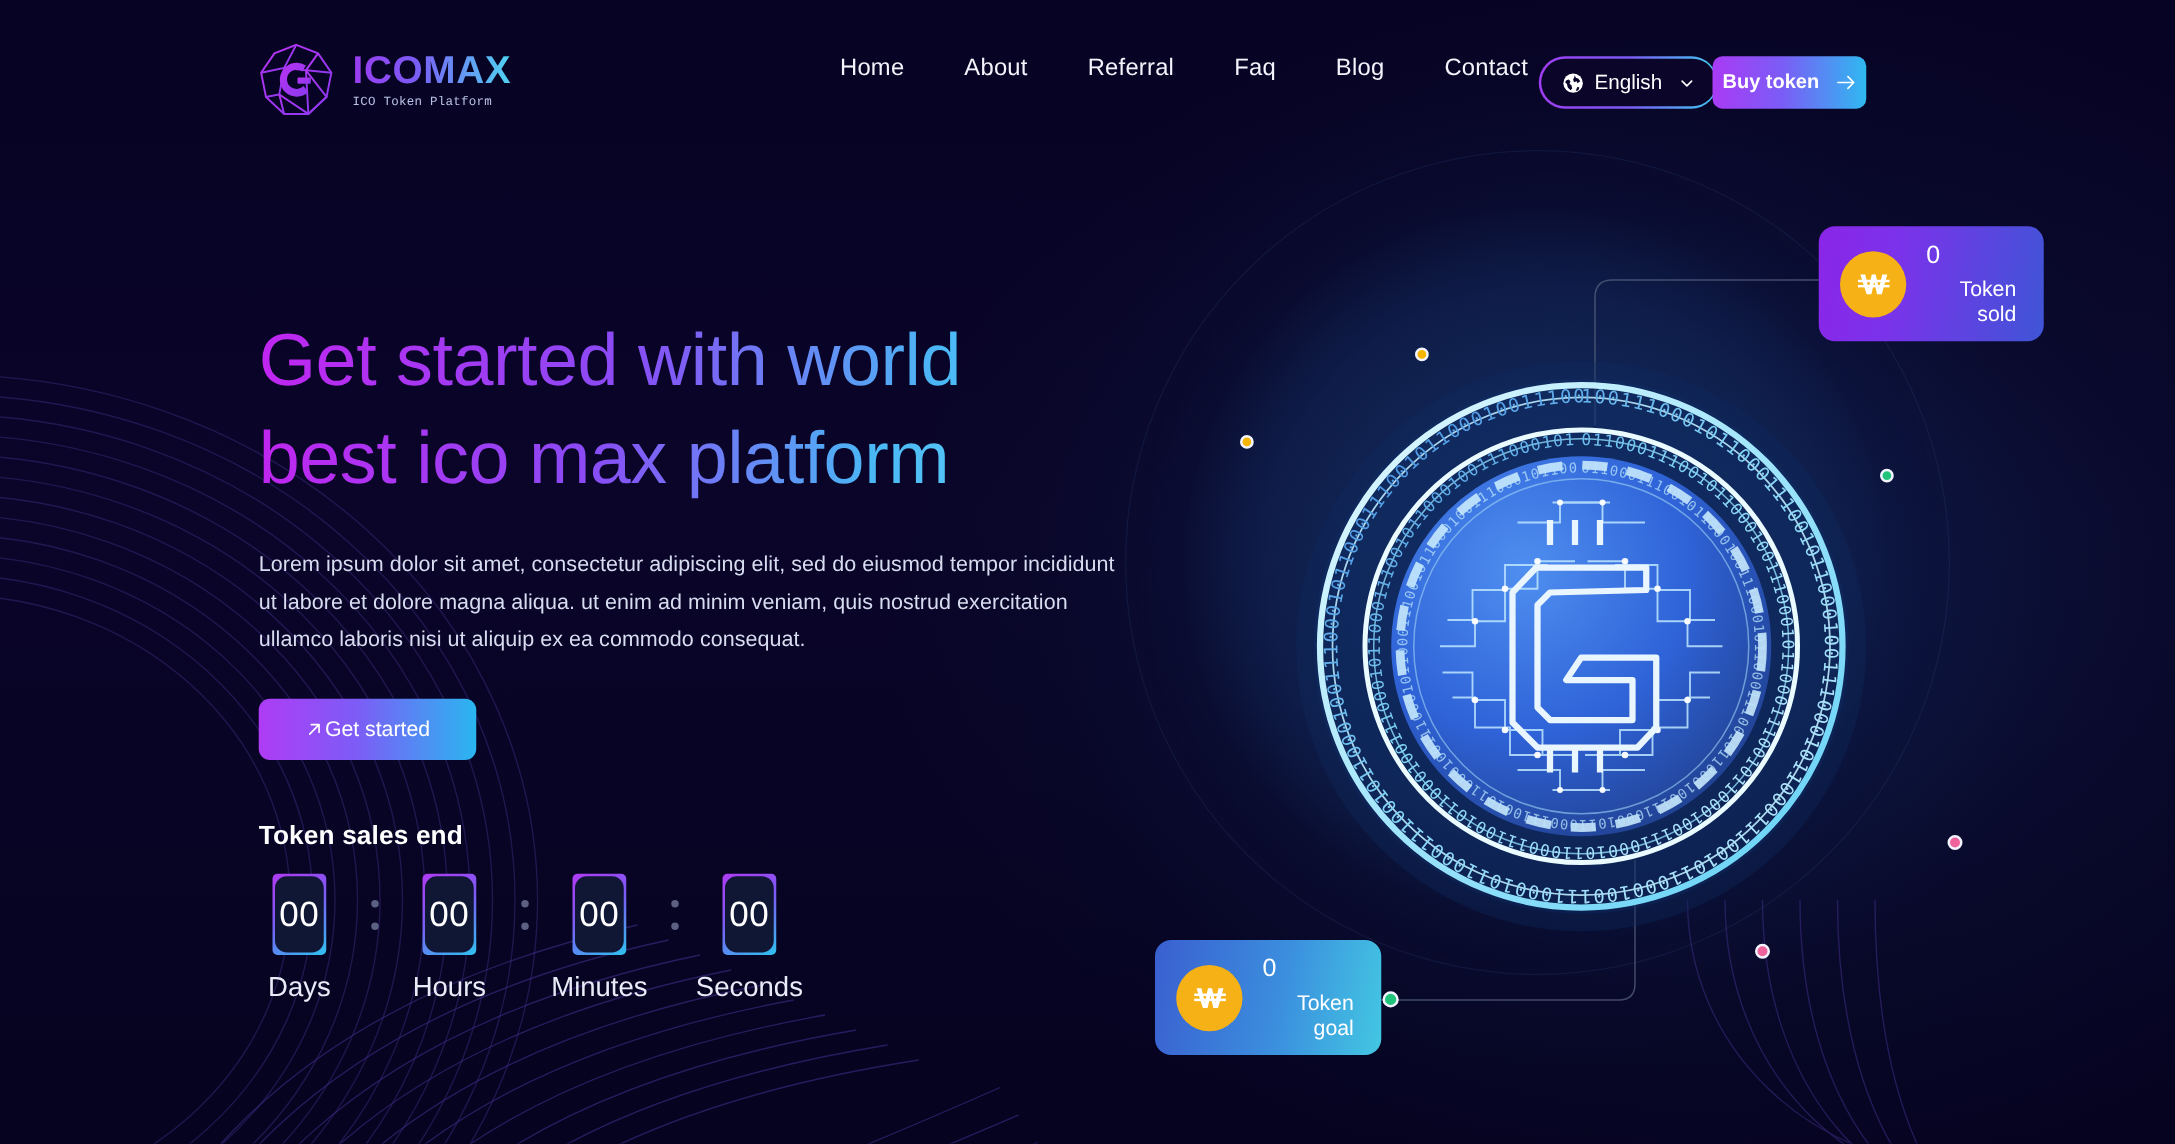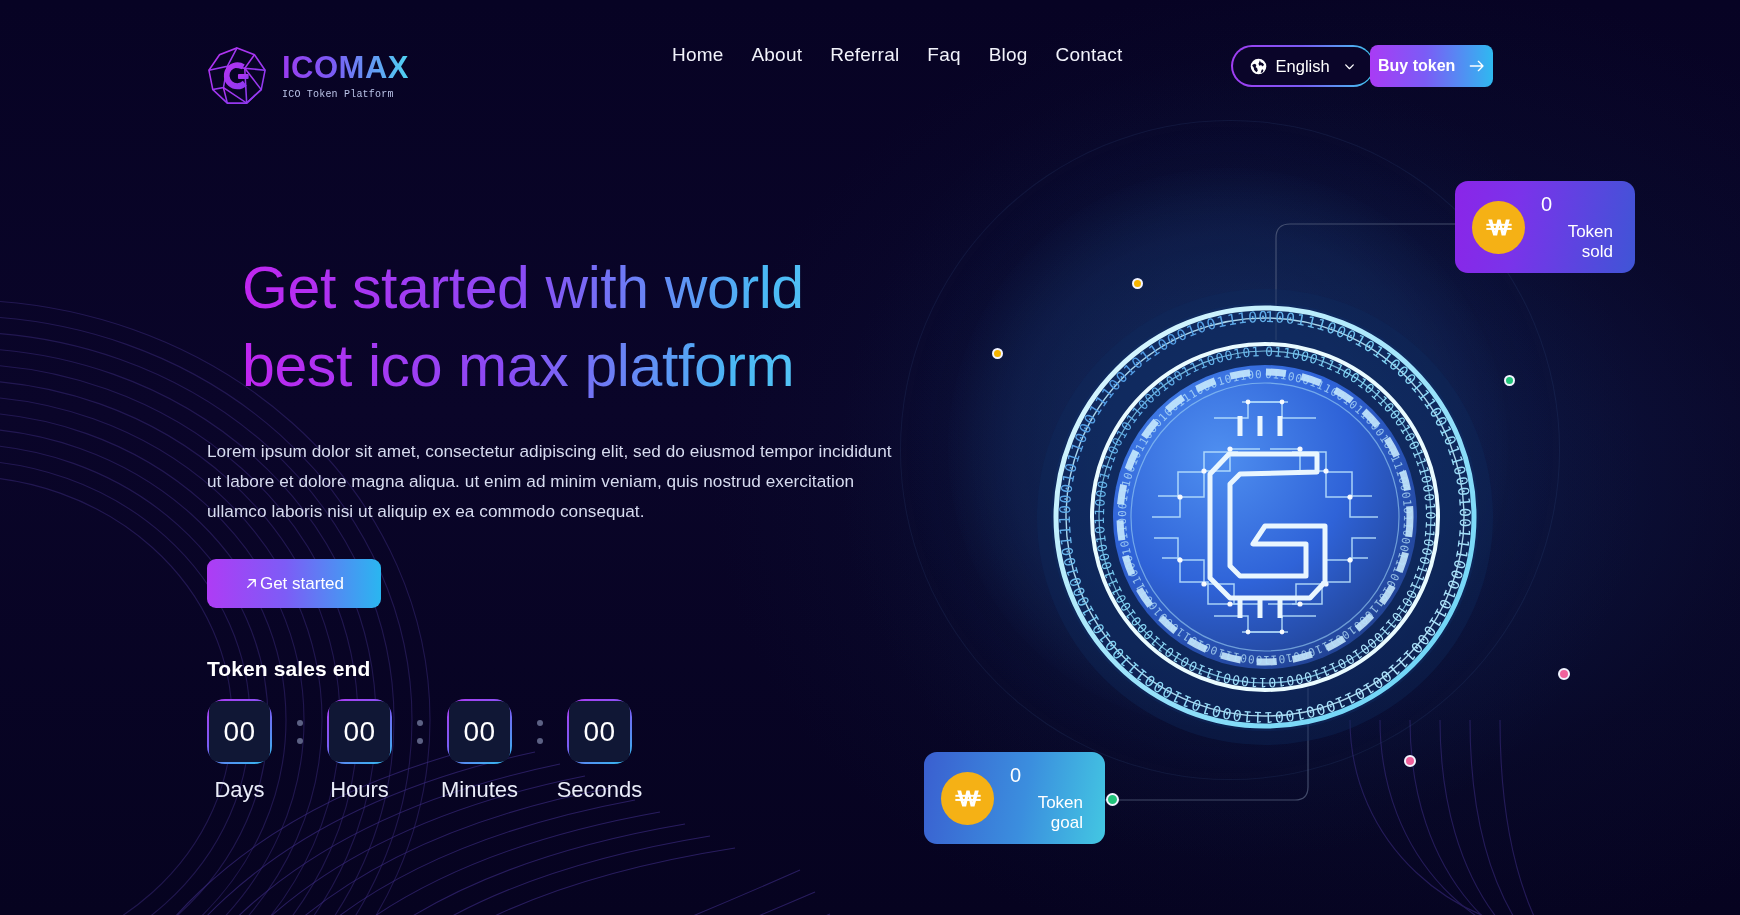--- a/index.html
+++ b/index.html
@@ -50,7 +50,7 @@
   }
   .brand {
     position: absolute; left: 206px; top: 33px;
-    display: flex; align-items: center; gap: 14px; margin-top: 12px;
+    display: flex; align-items: center; gap: 14px;
   }
   .brand-mark { width: 62px; height: 62px; }
   .brand-text { display: flex; flex-direction: column; line-height: 1; }

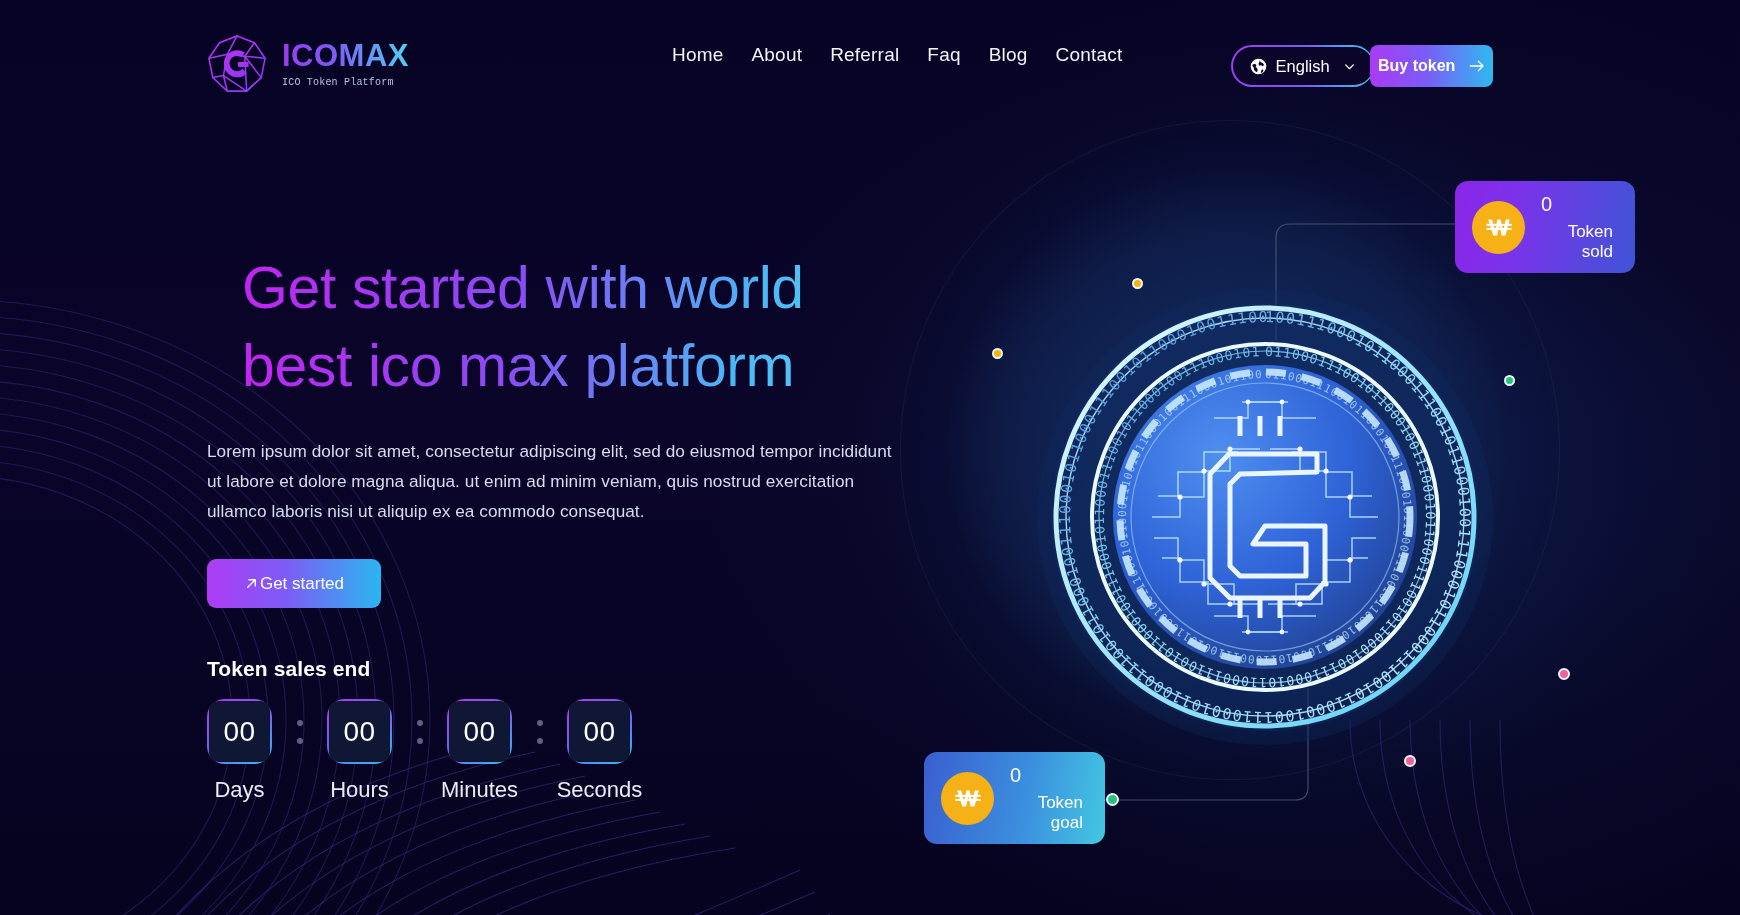--- a/index.html
+++ b/index.html
@@ -65,7 +65,7 @@
 
   .nav {
     position: absolute; left: 672px; top: 44px;
-    display: flex; align-items: center; gap: 28px;
+    display: flex; align-items: center; gap: 48px;
   }
   .nav a {
     color: #f2f3fb; font-size: 19px; text-decoration: none; letter-spacing: .2px;

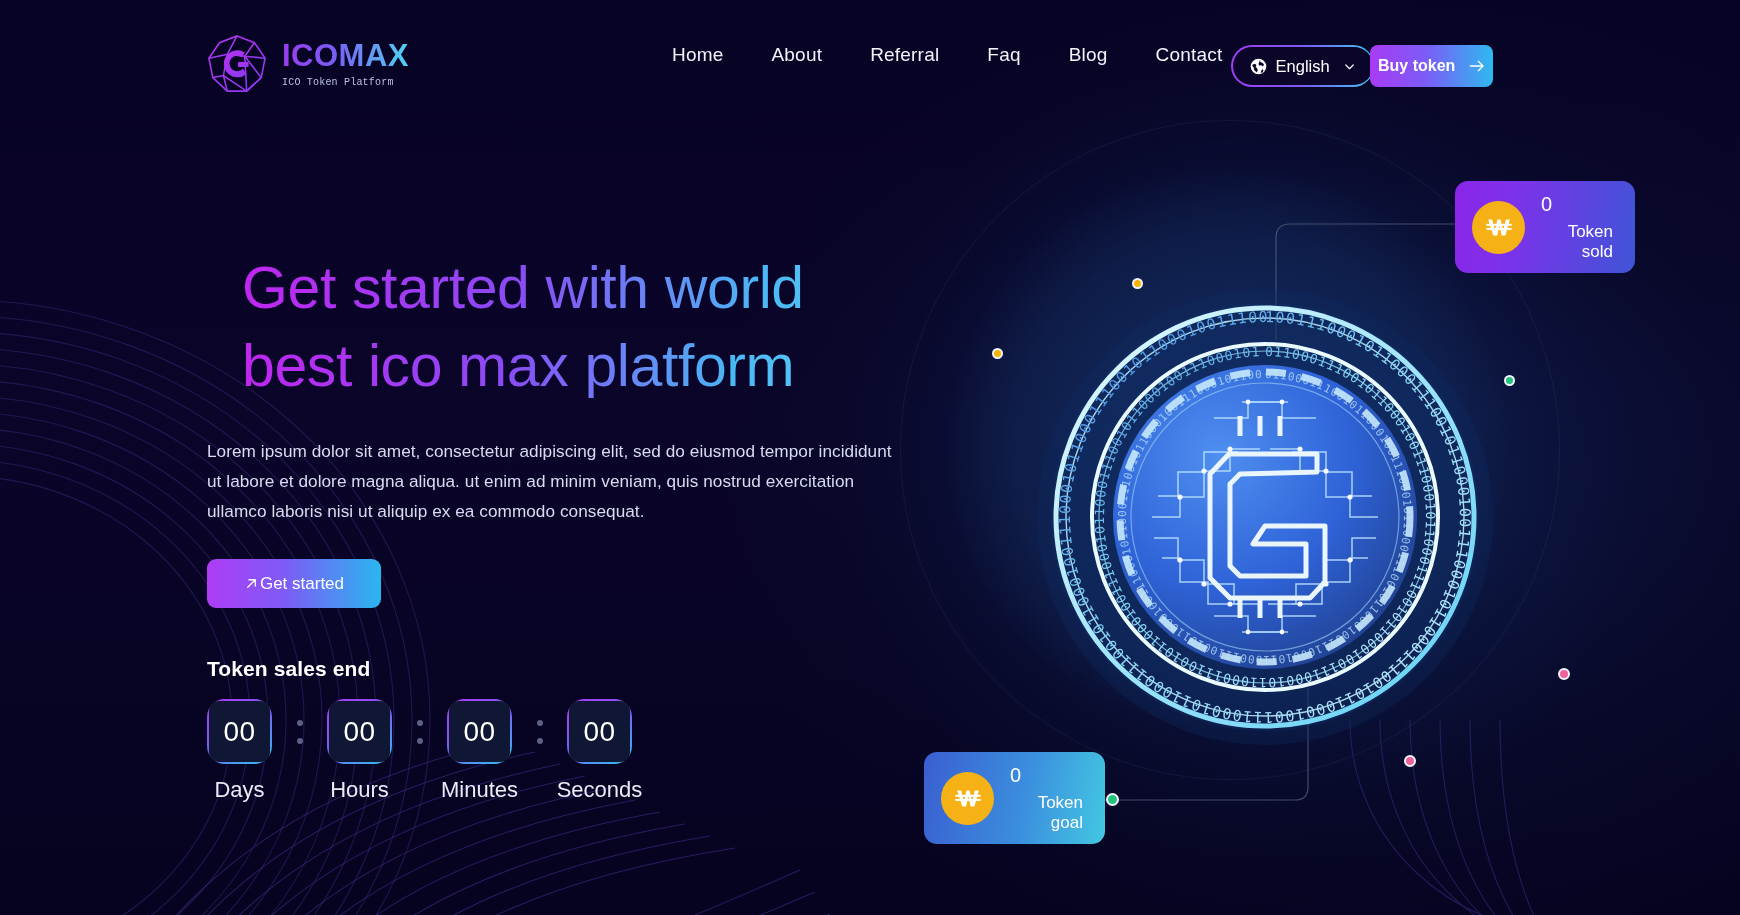--- a/index.html
+++ b/index.html
@@ -102,7 +102,6 @@
   .headline {
     font-size: 59px; font-weight: 400; line-height: 1.32;
     letter-spacing: -0.4px;
-    margin-left: 35px;
   }
   .headline .l1, .headline .l2 {
     display: block;

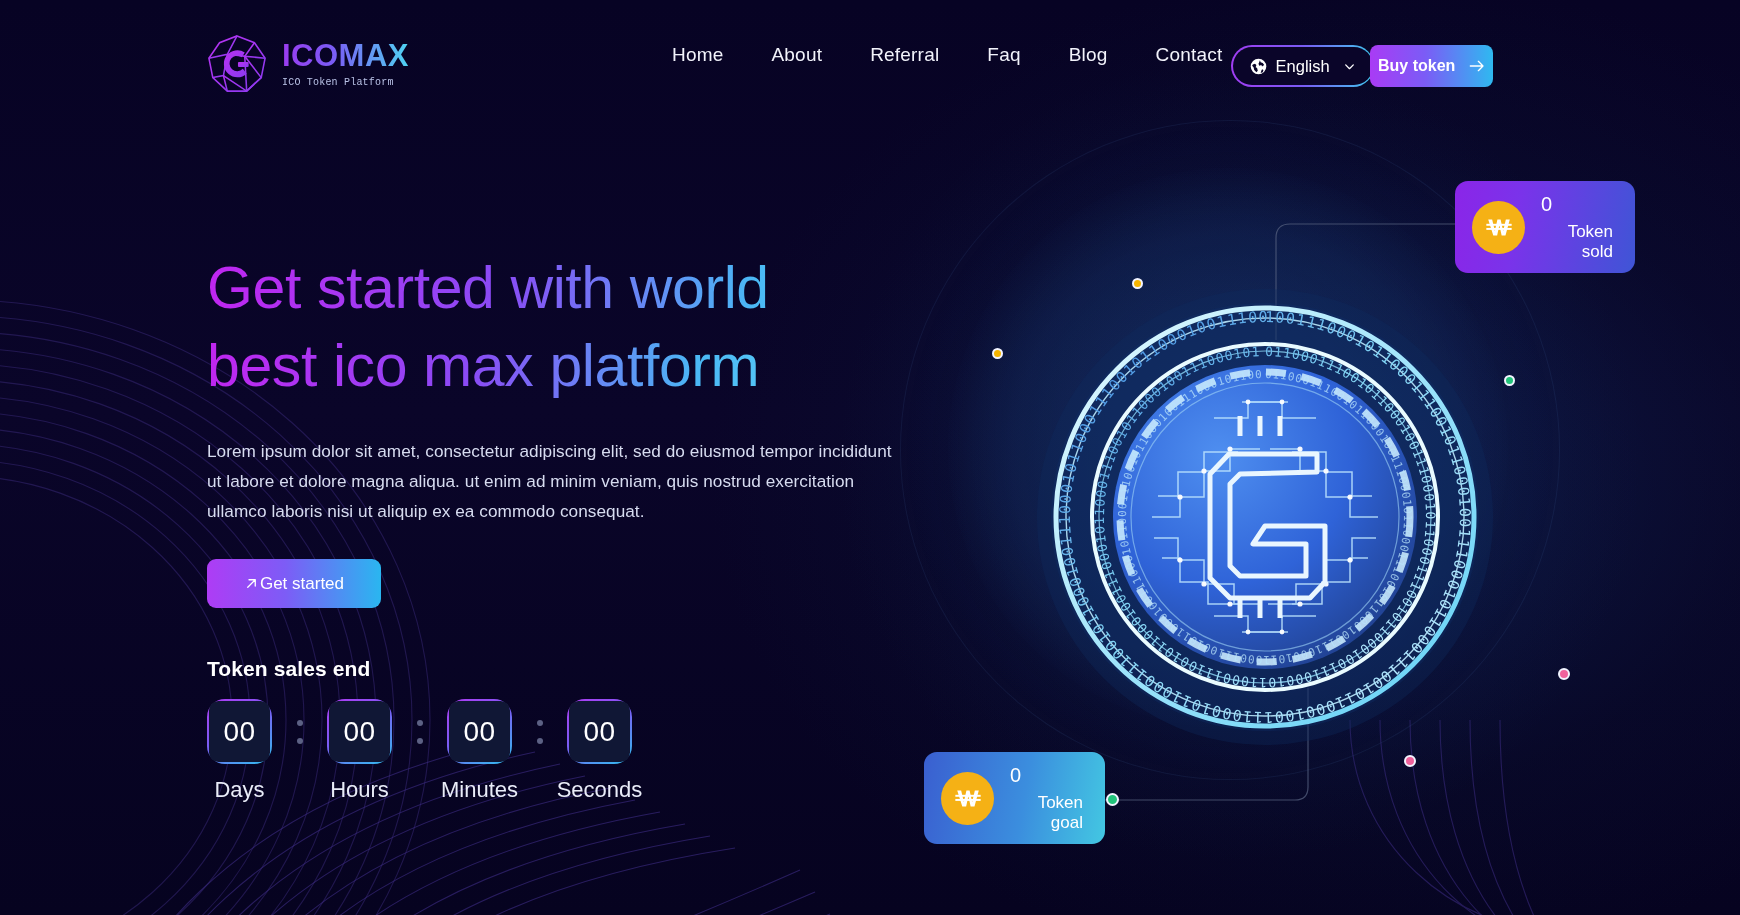--- a/index.html
+++ b/index.html
@@ -133,7 +133,7 @@
   .countdown { margin-top: 18px; display: flex; align-items: flex-start; }
   .cd-unit { display: flex; flex-direction: column; align-items: center; width: 65px; }
   .cd-box {
-    width: 65px; height: 65px; border-radius: 18px; padding: 1.6px;
+    width: 43px; height: 65px; border-radius: 4px; padding: 1.6px;
     background: linear-gradient(150deg, #b03bf3 0%, #7b5bf4 45%, #2fc2ef 100%);
   }
   .cd-box-in {

